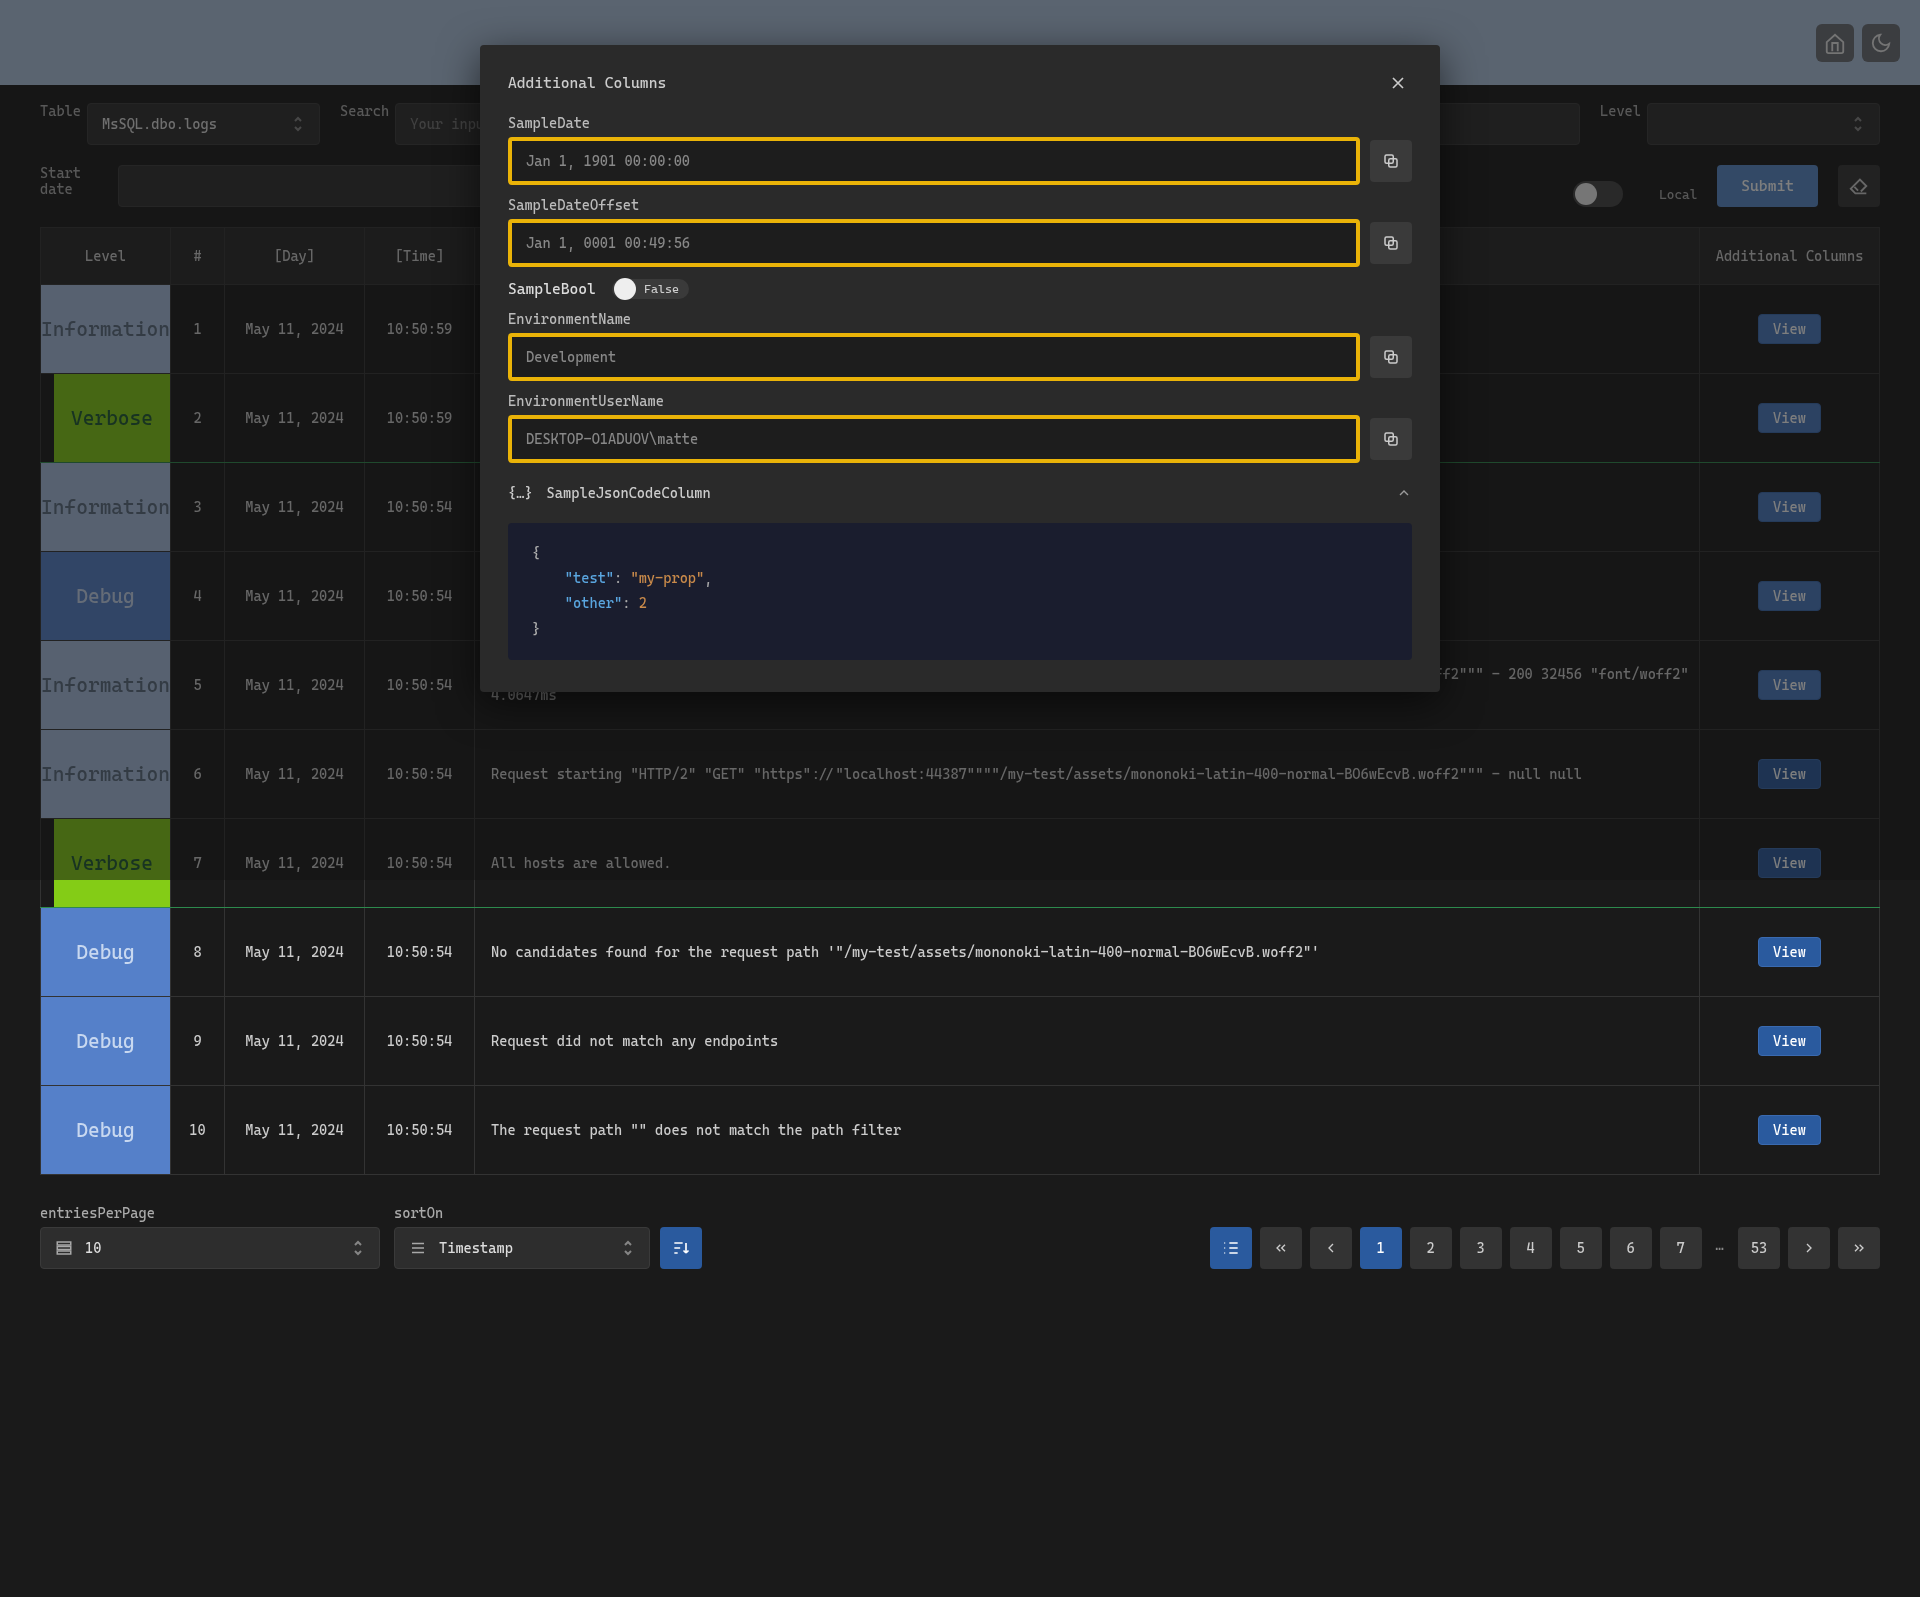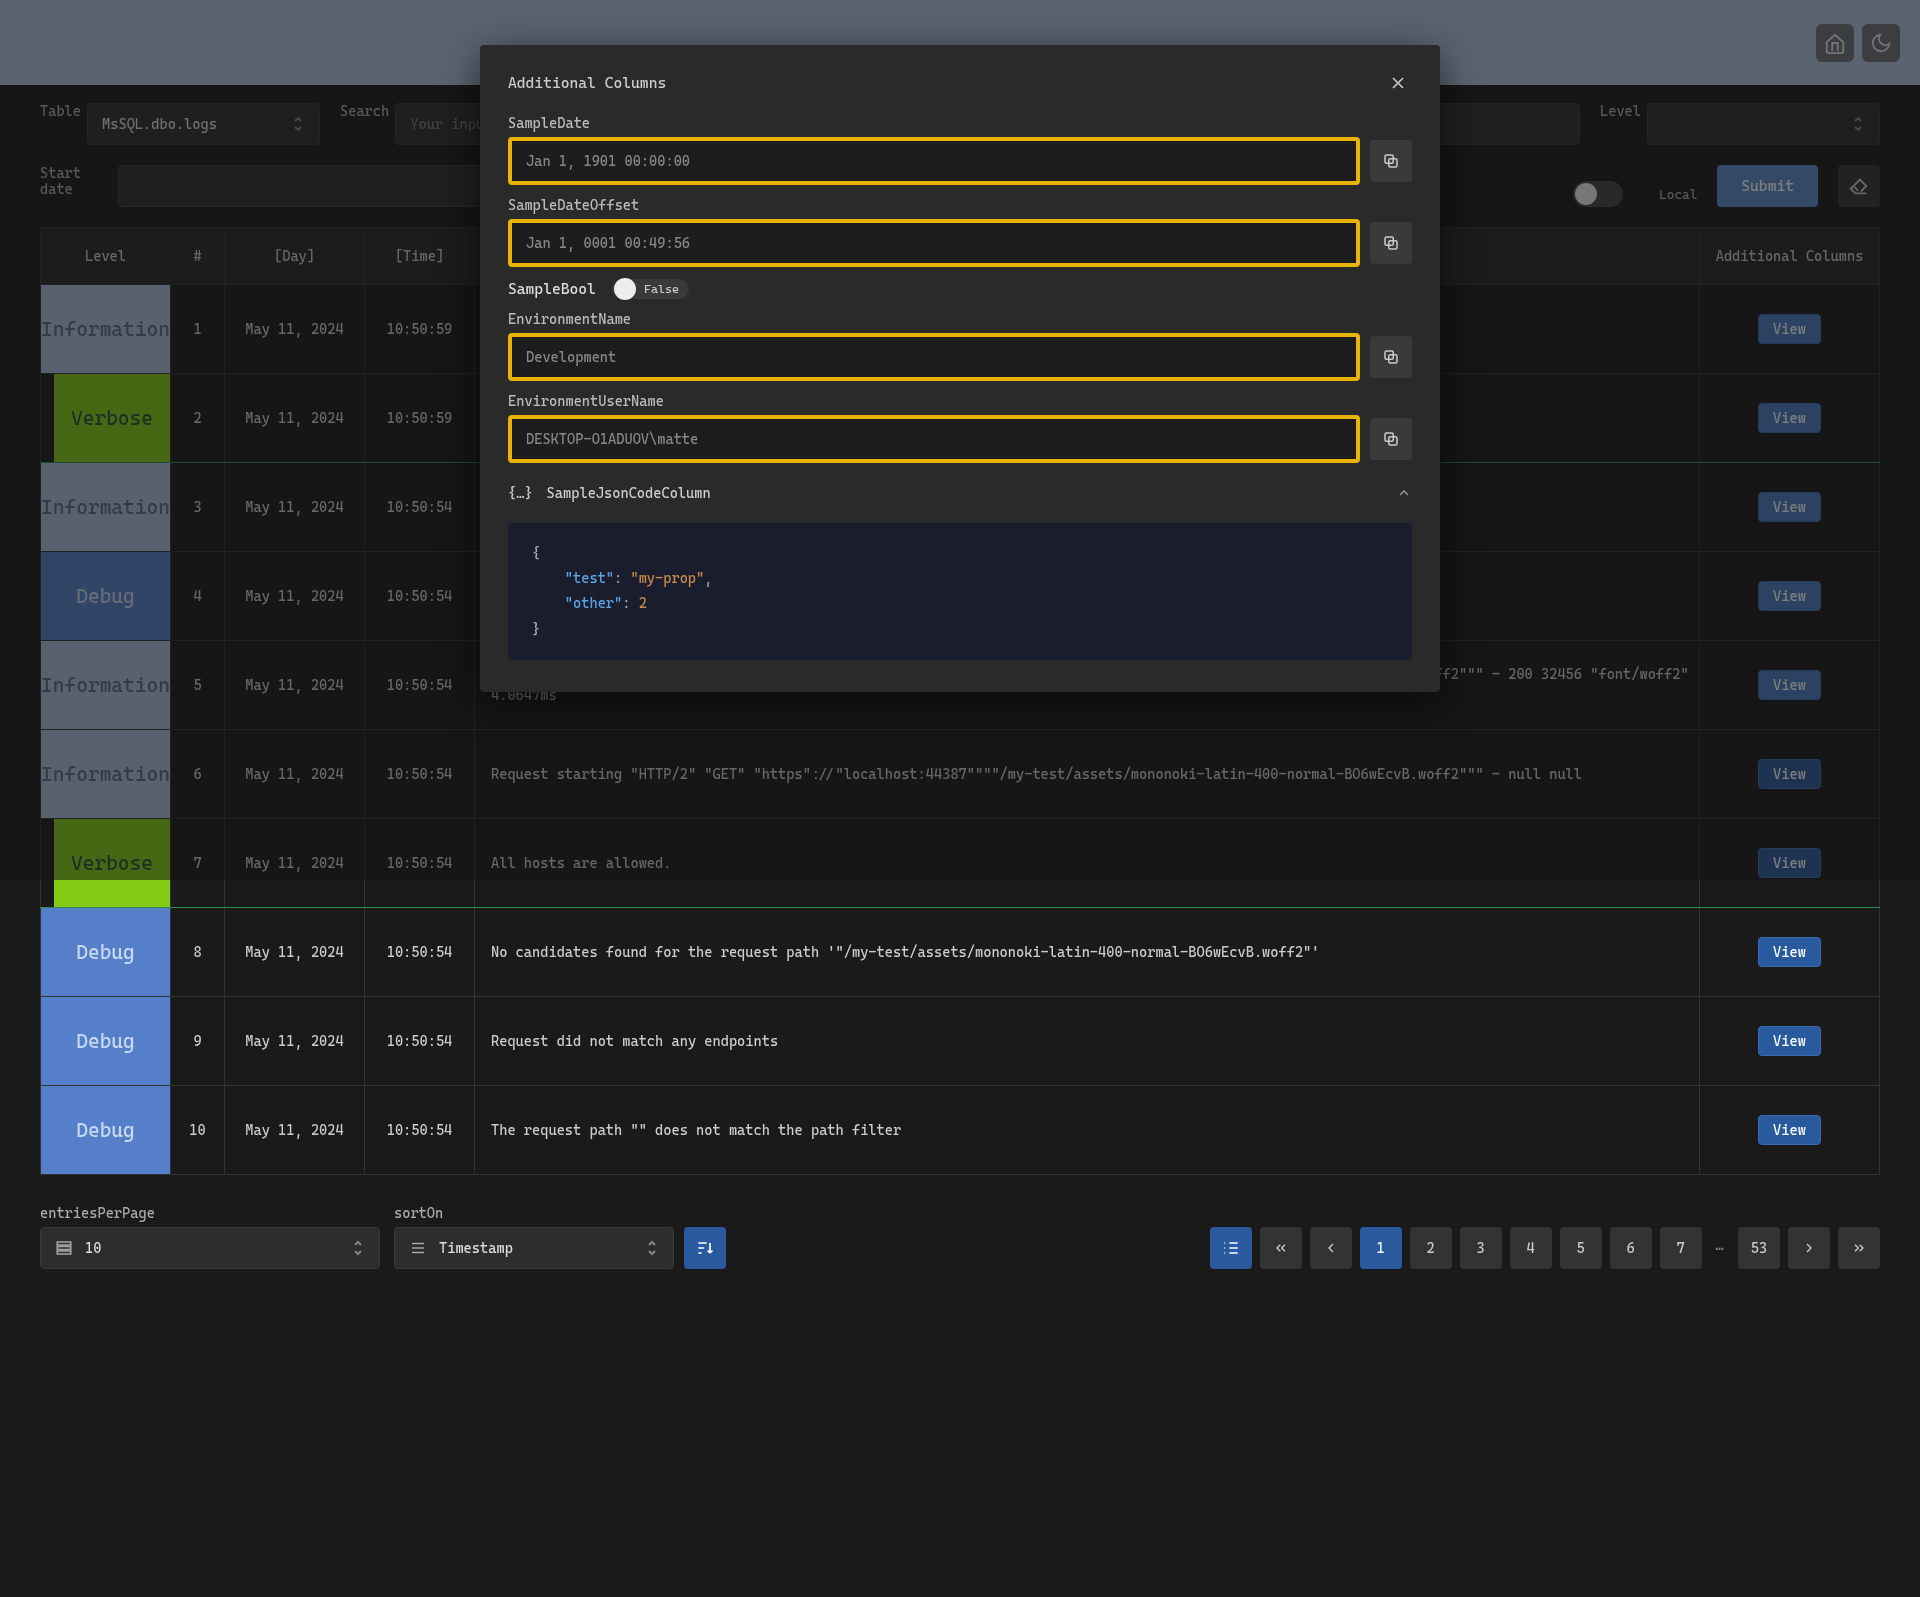--- a/index.html
+++ b/index.html
@@ -393,7 +393,7 @@
     <div class="footer-row">
       <div class="footer-group">
         <span class="field-label">sortOn</span>
-        <div class="footer-select" style="width:280px">
+        <div class="footer-select" style="width:256px">
           <svg class="sel-icon" width="18" height="18" viewBox="0 0 24 24" fill="none" stroke="currentColor" stroke-width="2">
               <path d="M4 6h16M4 12h16M4 18h16"></path>
             </svg>

